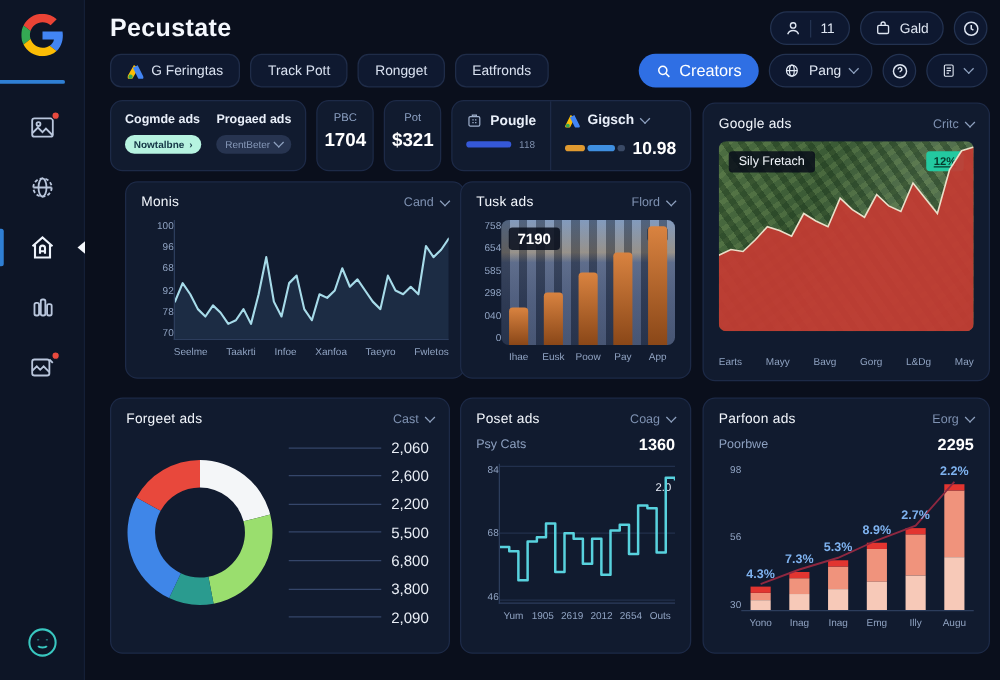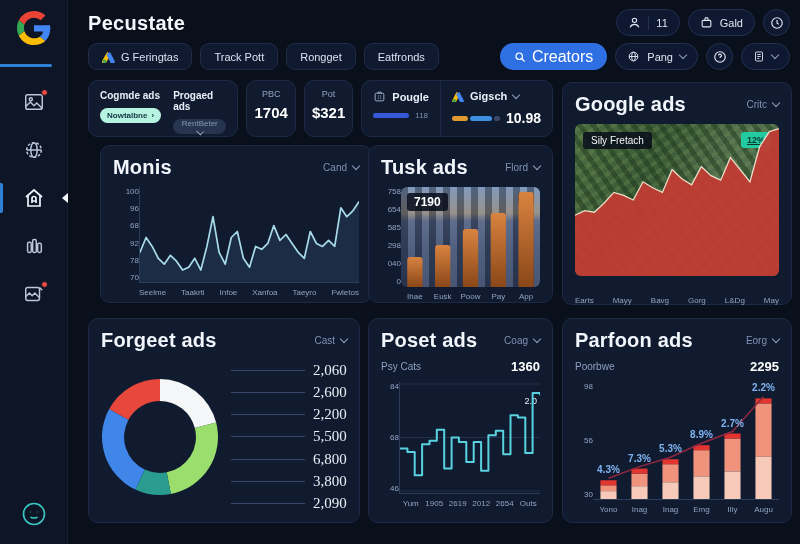--- a/index.html
+++ b/index.html
@@ -48,7 +48,7 @@
          color:#d9e1f0; font-size:11px; display:flex; align-items:center; gap:6px;
          padding:0 13px; cursor:pointer; white-space:nowrap; }
   .spacer { flex:1; }
-  .search-btn { height:27px; border-radius:14px; background:#2f6fe4; color:#fff; font-size:16px;
+  .search-btn { height:27px; border-radius:14px; background:#2f6fe4; color:#fff; font-size:13px;
                 display:flex; align-items:center; gap:6px; padding:0 14px; cursor:pointer; }
 
   

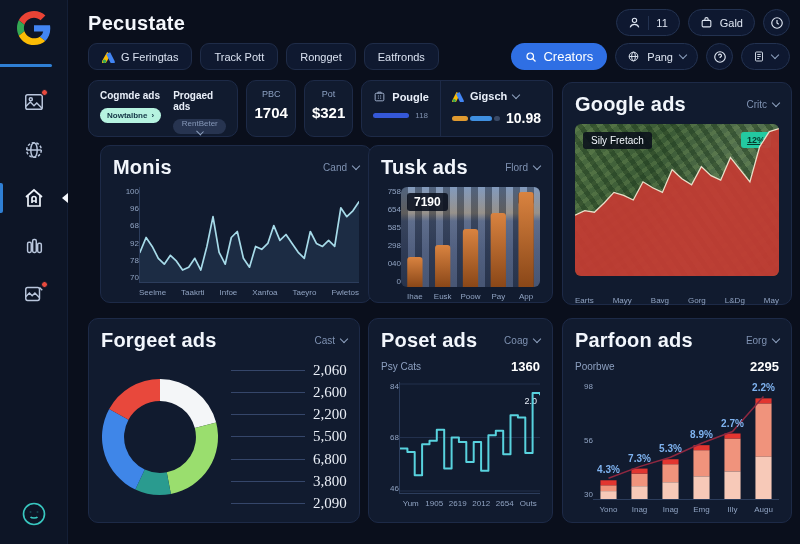--- a/index.html
+++ b/index.html
@@ -77,7 +77,7 @@
   .card { position:absolute; background:#111b2f; border:1px solid #1d2a47; border-radius:10px;
           padding:10px 12px; }
   .card-head { display:flex; justify-content:space-between; align-items:center; }
-  .card-title { font-size:20px; font-weight:bold; color:#f2f6fc; letter-spacing:.2px; }
+  .card-title { font-size:11px; font-weight:normal; color:#f2f6fc; letter-spacing:.2px; }
   .dropdown { font-size:10px; color:#7f92b2; display:flex; align-items:center; gap:6px; cursor:pointer; }
 
   .chart-body { display:flex; margin-top:8px; }

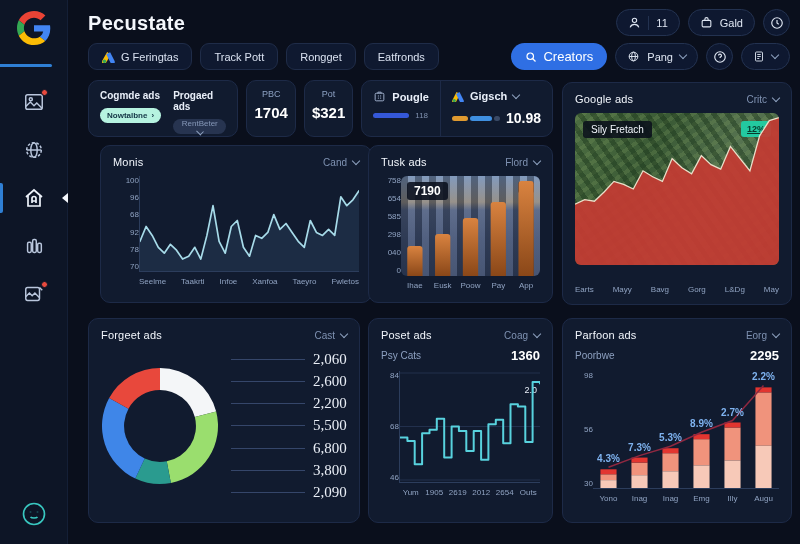--- a/index.html
+++ b/index.html
@@ -59,7 +59,7 @@
   .mini-pill { margin-top:7px; height:15px; border-radius:8px; font-size:8px;
                display:flex; align-items:center; gap:4px; padding:0 7px; cursor:pointer; }
   .mini-pill.teal { background:#b6f3e0; color:#123544; font-weight:bold; }
-  .mini-pill.gray { background:#273450; color:#8698b8;flex-direction:column; }
+  .mini-pill.gray { background:#273450; color:#8698b8; }
   .stat-kpi { width:56px; padding:8px 0; text-align:center; }
   .stat-kpi .k { font-size:9px; color:#8ca0c2; }
   .stat-kpi .v { font-size:15px; font-weight:bold; color:#fff; margin-top:5px; }

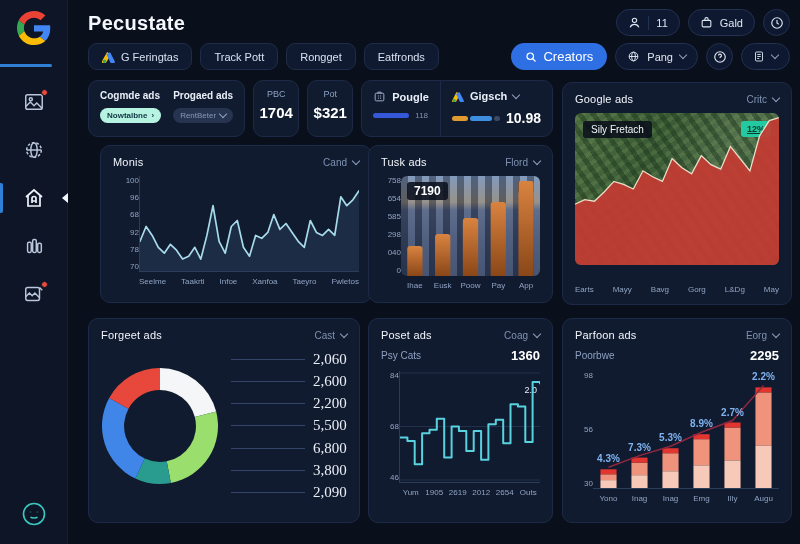--- a/index.html
+++ b/index.html
@@ -136,7 +136,7 @@
                  justify-content:space-between; padding:4px 0; }
   .leader-row { display:flex; align-items:center; gap:8px; }
   .leader-line { flex:1; height:1px; background:#35466a; }
-  .leader-val { font-size:15px; color:#e9eef6; min-width:34px; text-align:left;font-family:Liberation Serif, serif; }
+  .leader-val { font-size:12px; color:#e9eef6; min-width:34px; text-align:left; }
 </style>
 </head>
 <body>

